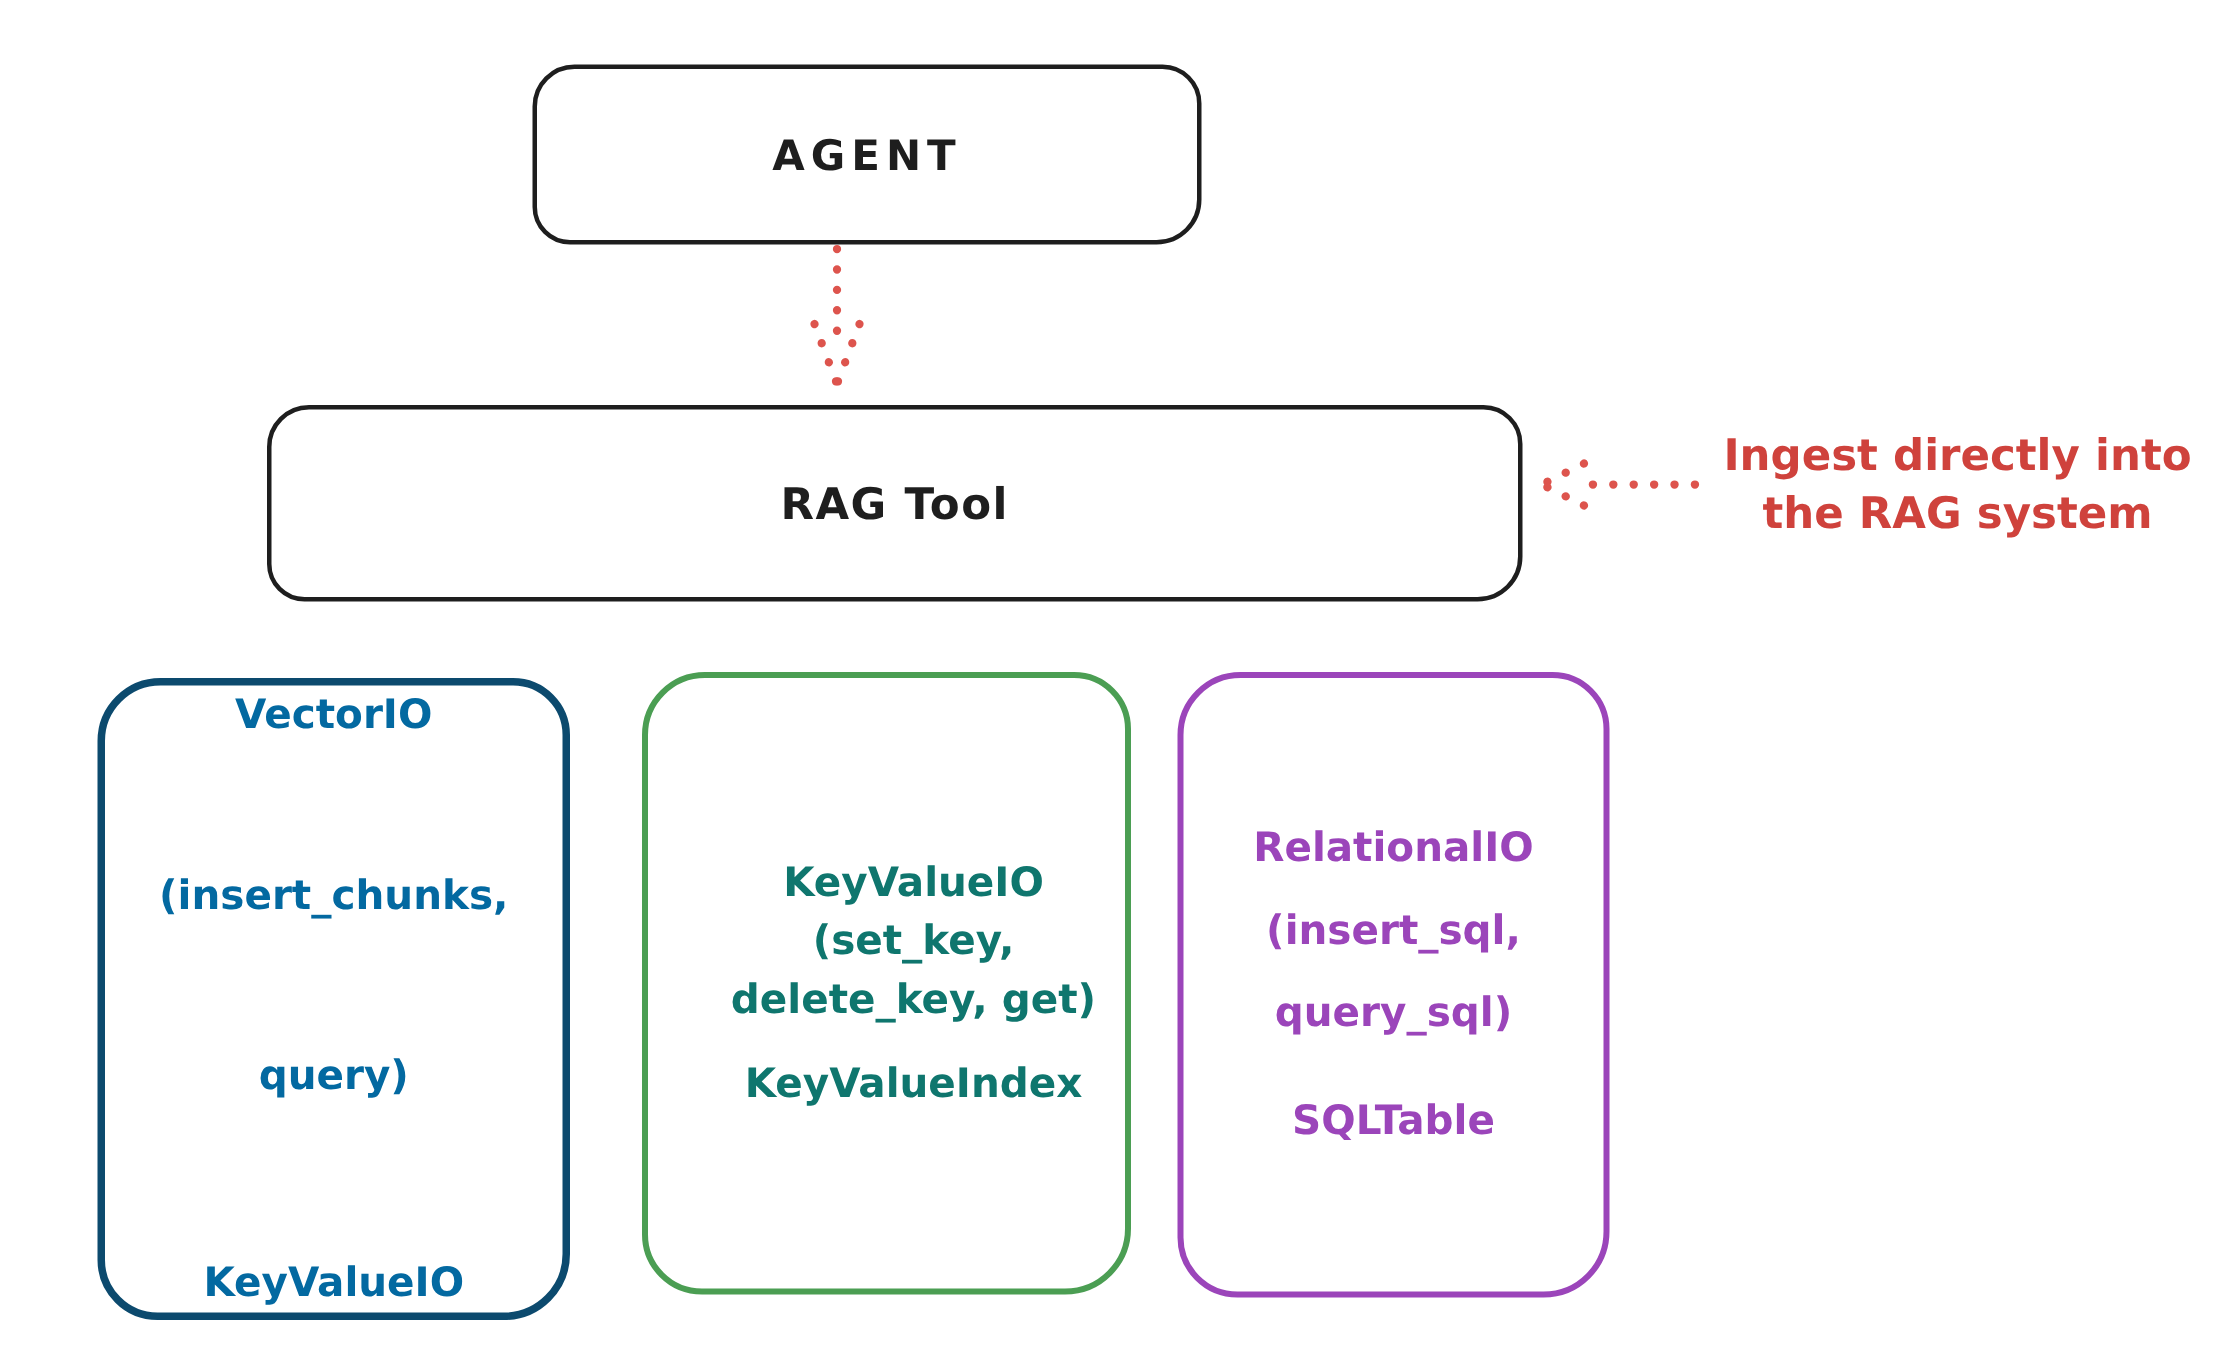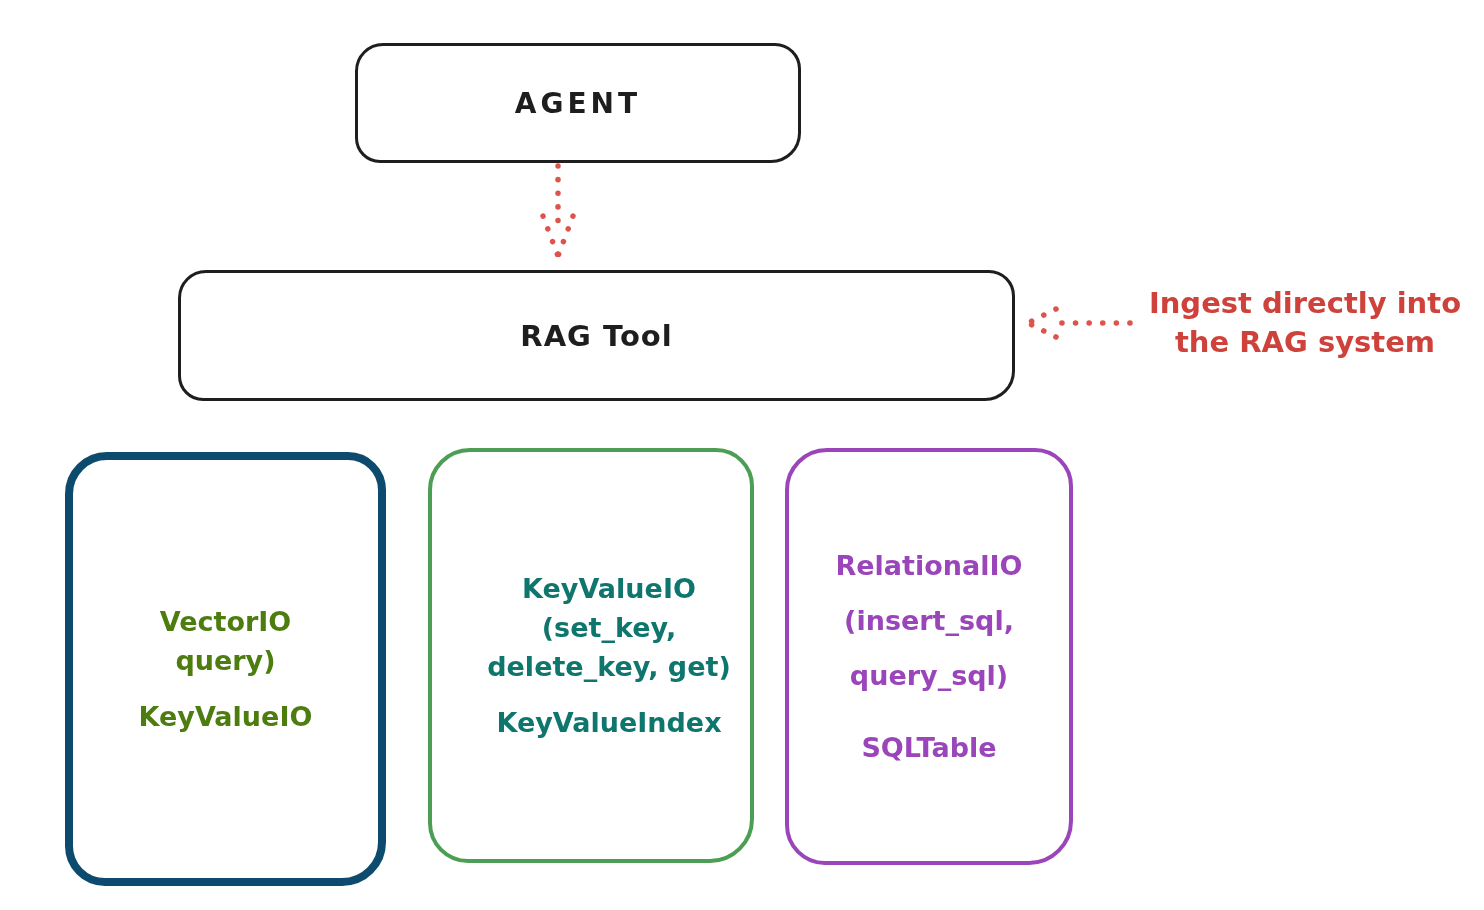--- a/index.html
+++ b/index.html
@@ -75,8 +75,9 @@
   .store-vector {
     left: 65px; top: 452px;
     width: 305px; height: 418px;
-    border: 8px solid #0c4a6e;
-    color: #4d7c0f;
+    border: 5px solid #0c4a6e;
+    color: #0369a1;
+    justify-content: space-between;
   }
   .store-keyvalue {
     left: 428px; top: 448px;

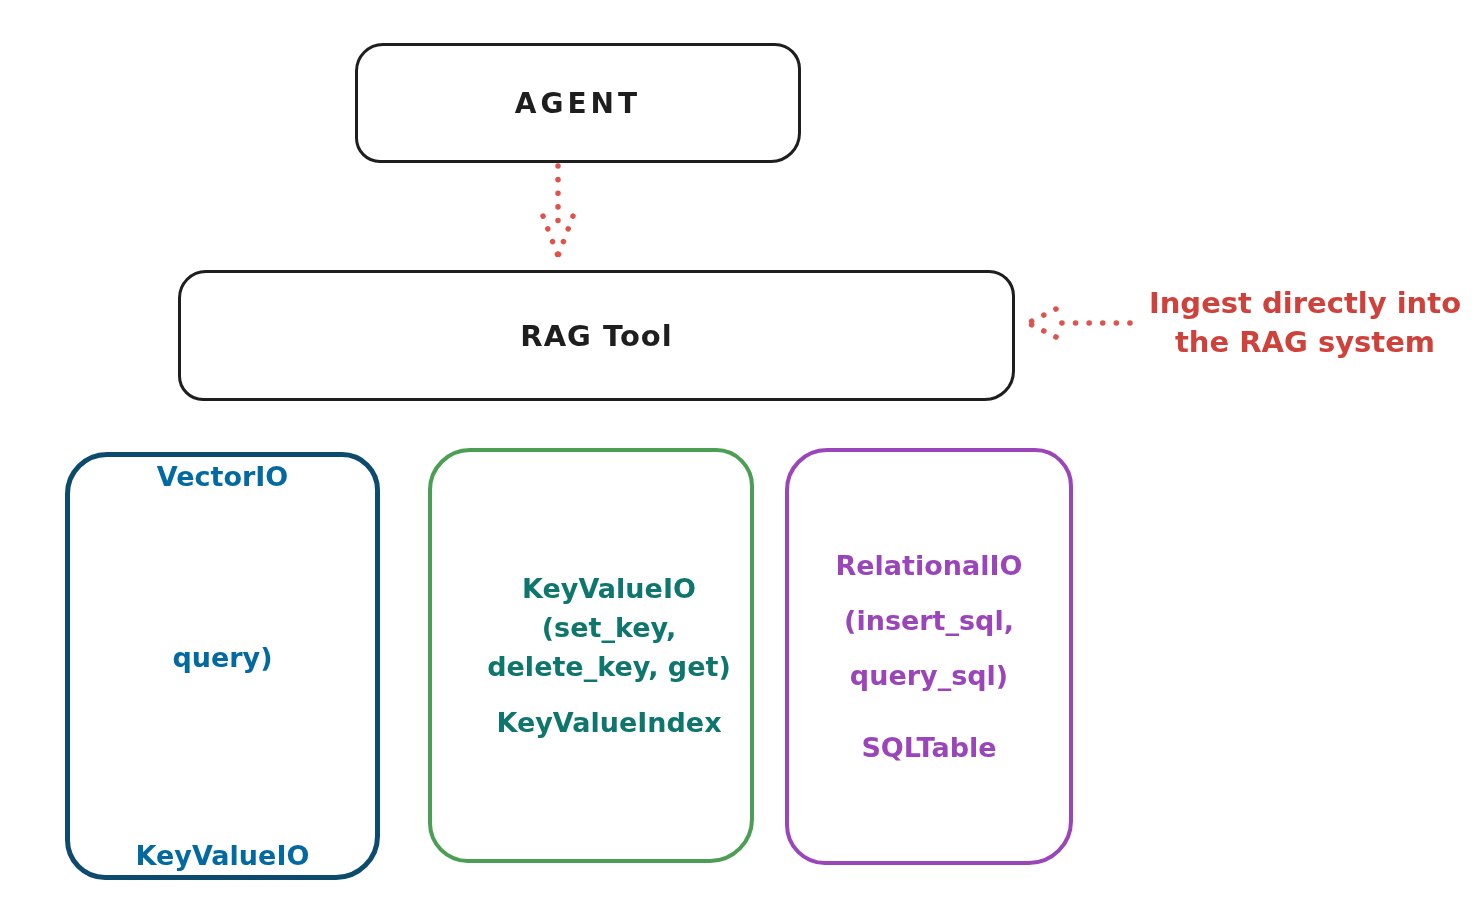--- a/index.html
+++ b/index.html
@@ -126,6 +126,7 @@
 
   <div class="store store-vector">
     <div>VectorIO</div>
+    <div>(insert_chunks,</div>
     <div>query)</div>
     <div class="index-label">KeyValueIO</div>
   </div>

